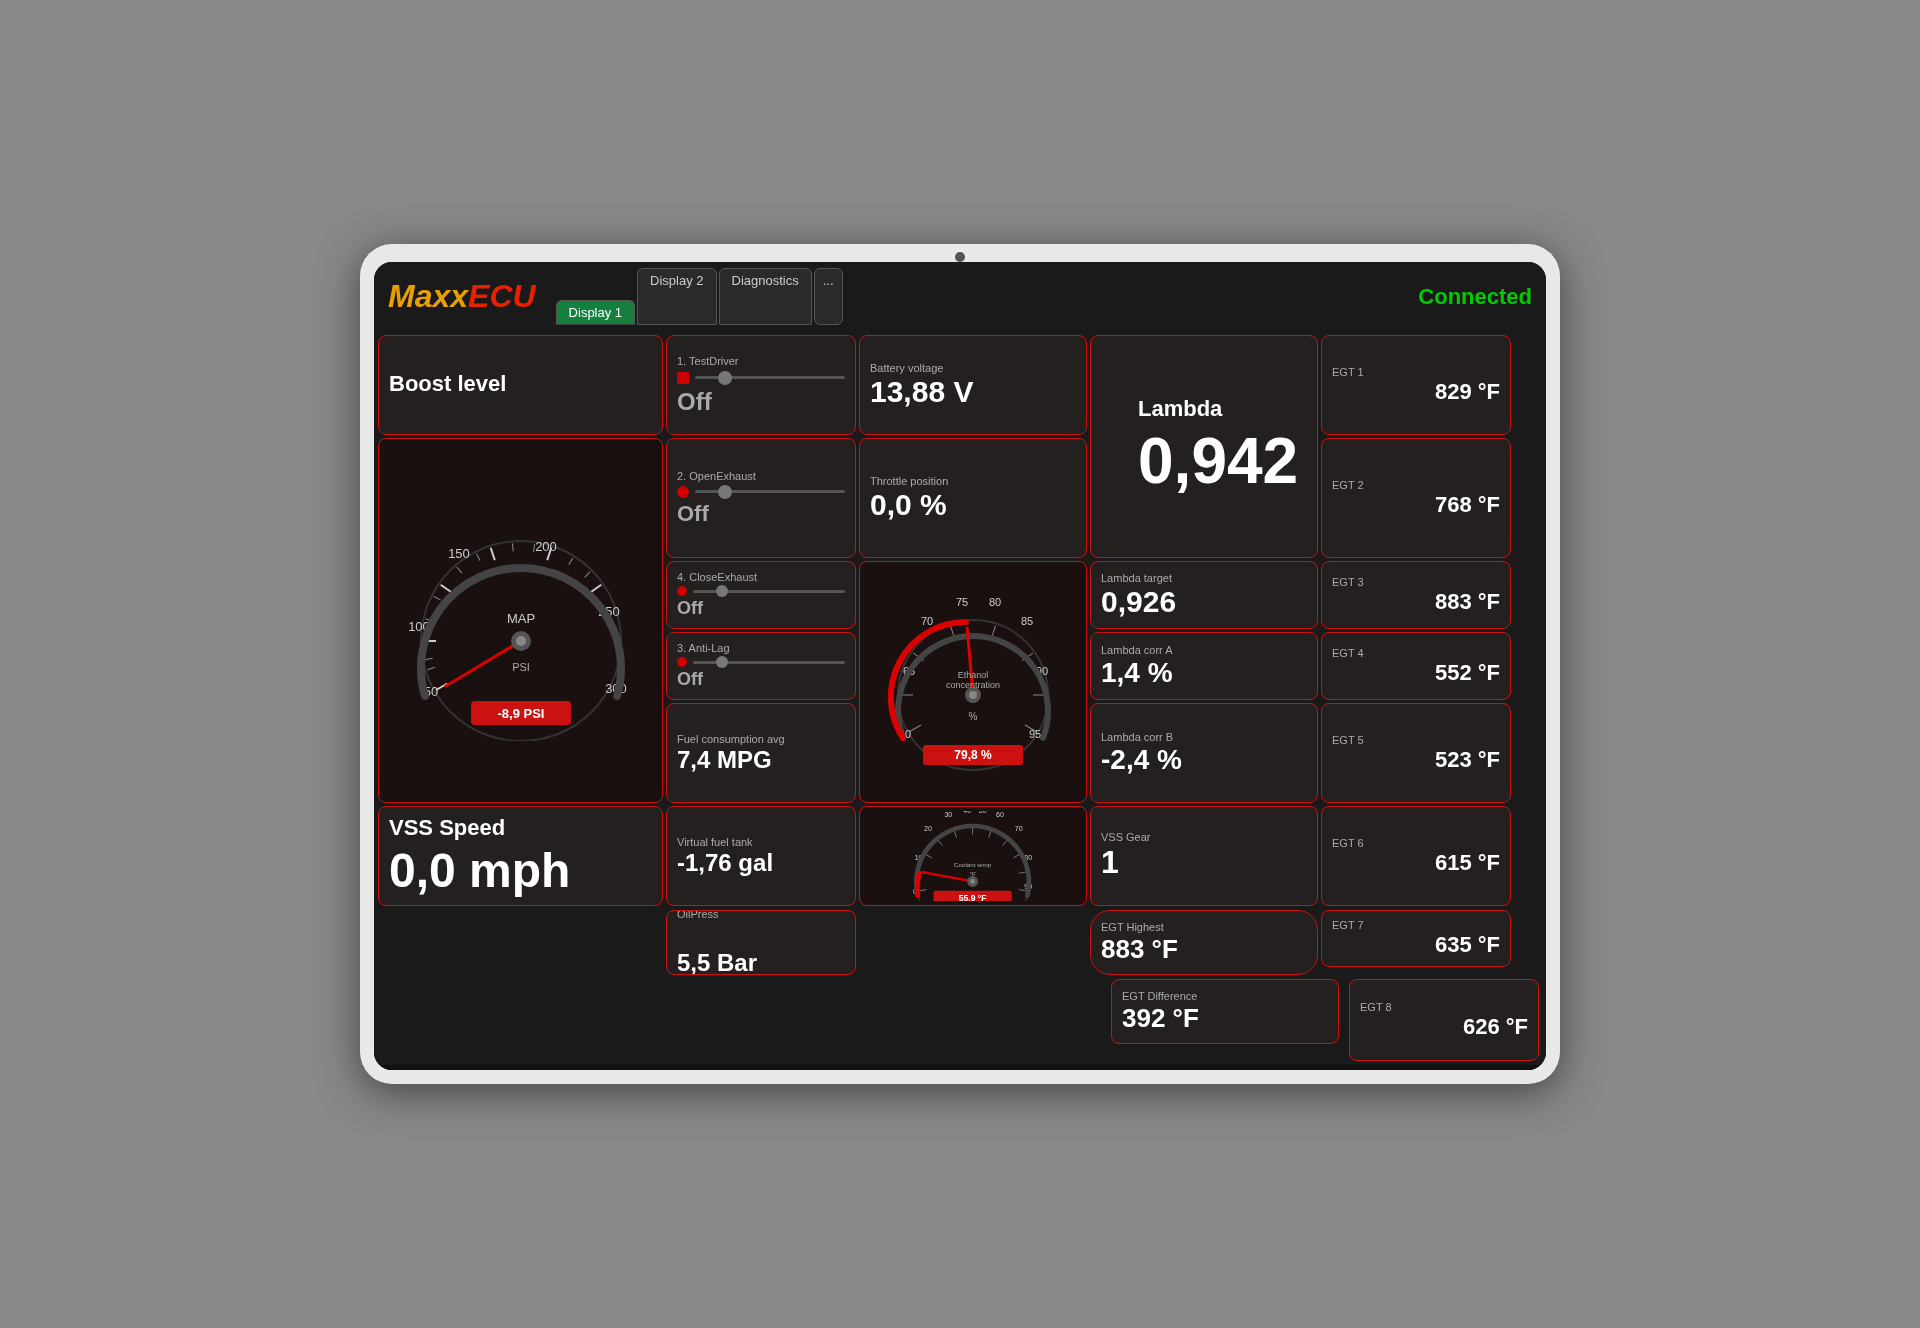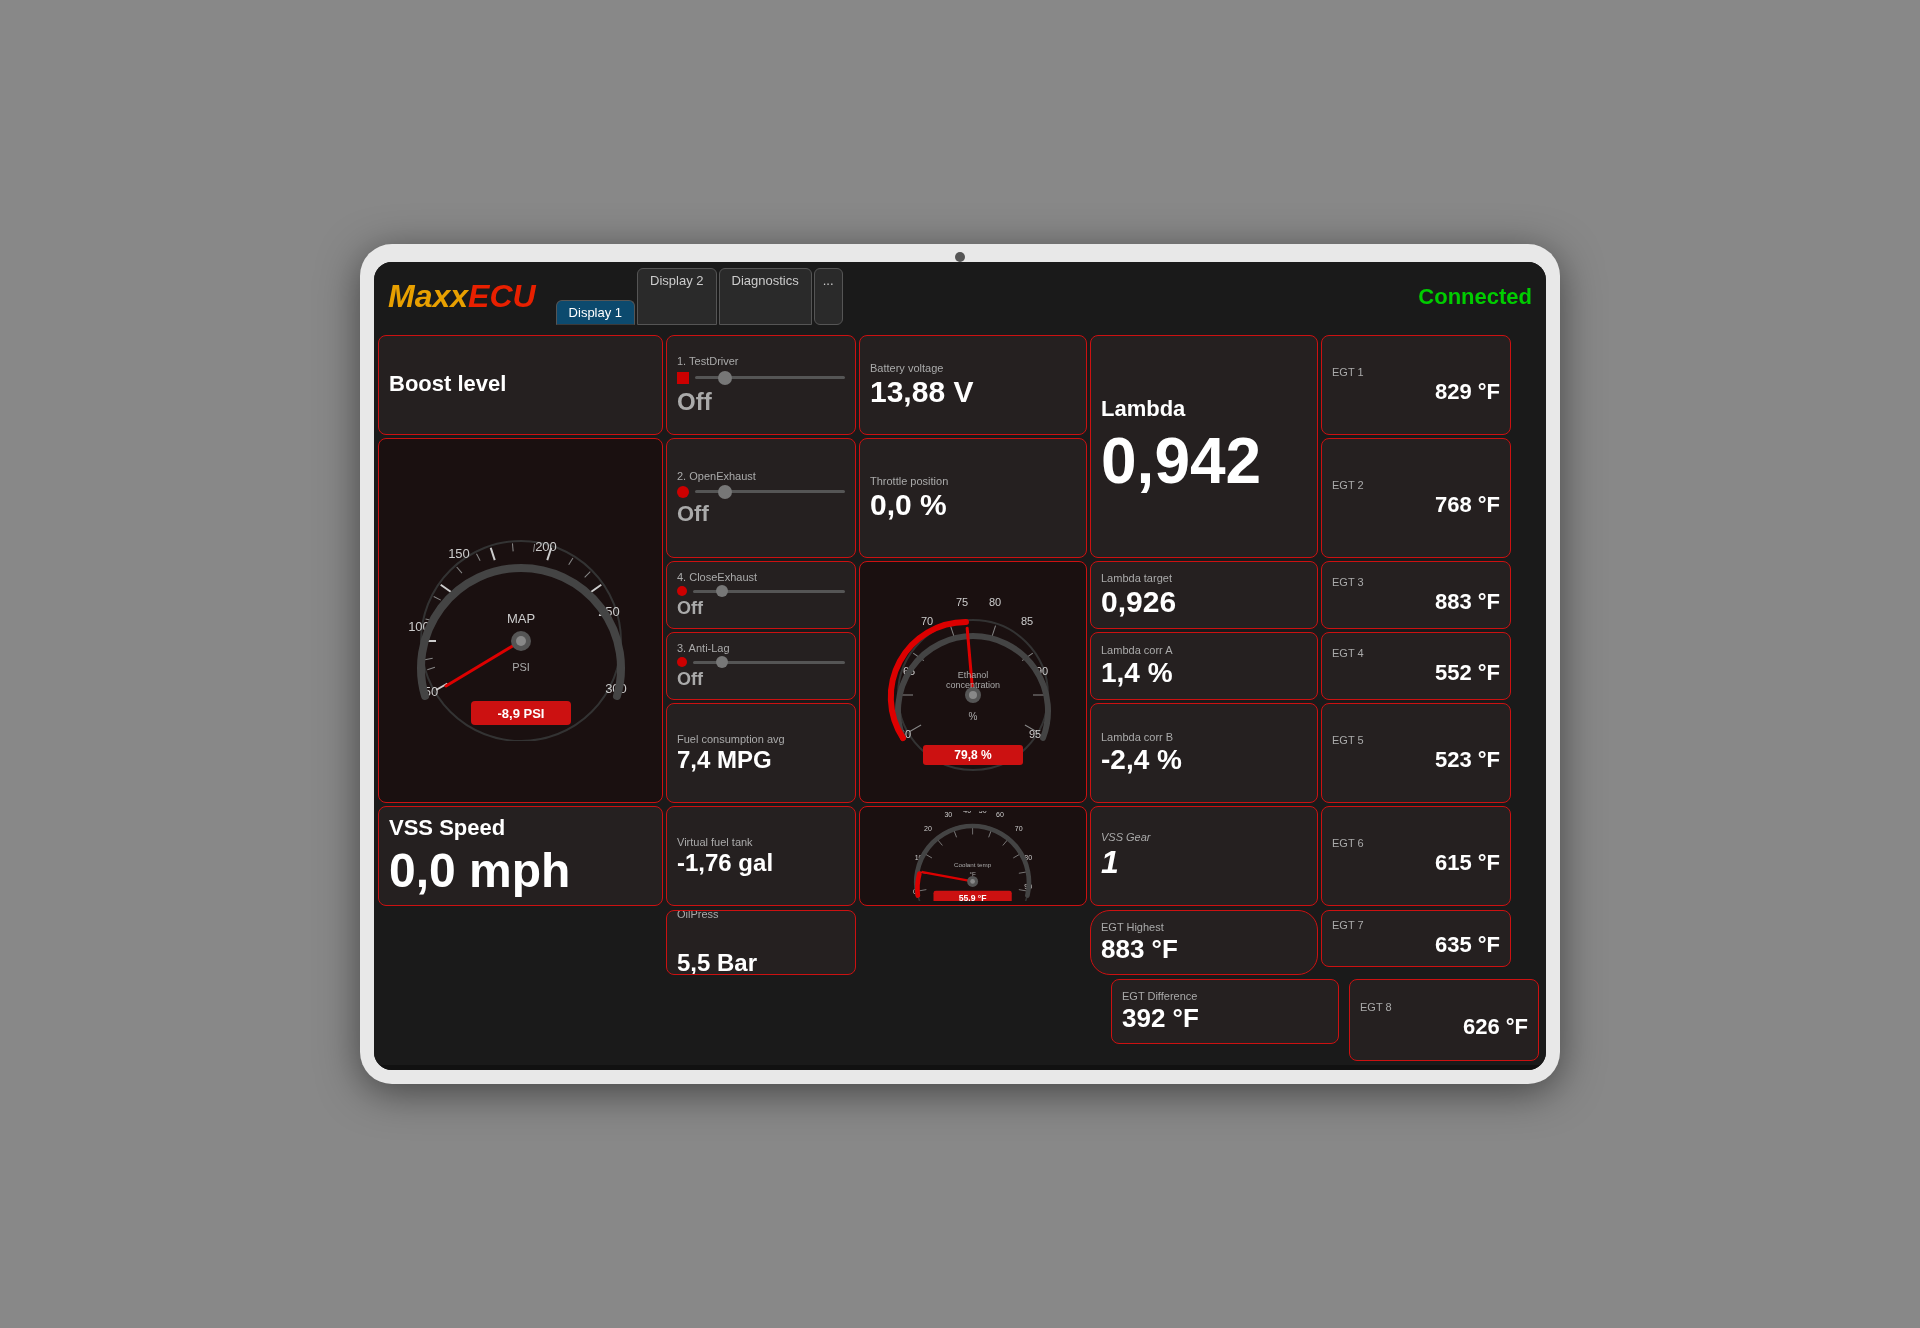--- a/index.html
+++ b/index.html
@@ -78,7 +78,7 @@
       cursor: pointer;
     }
     .tab.active {
-      background: #0c4a6e;
+      background: #15803d;
       color: #fff;
       border-bottom-color: #3a3a3a;
       margin-top: 32px;

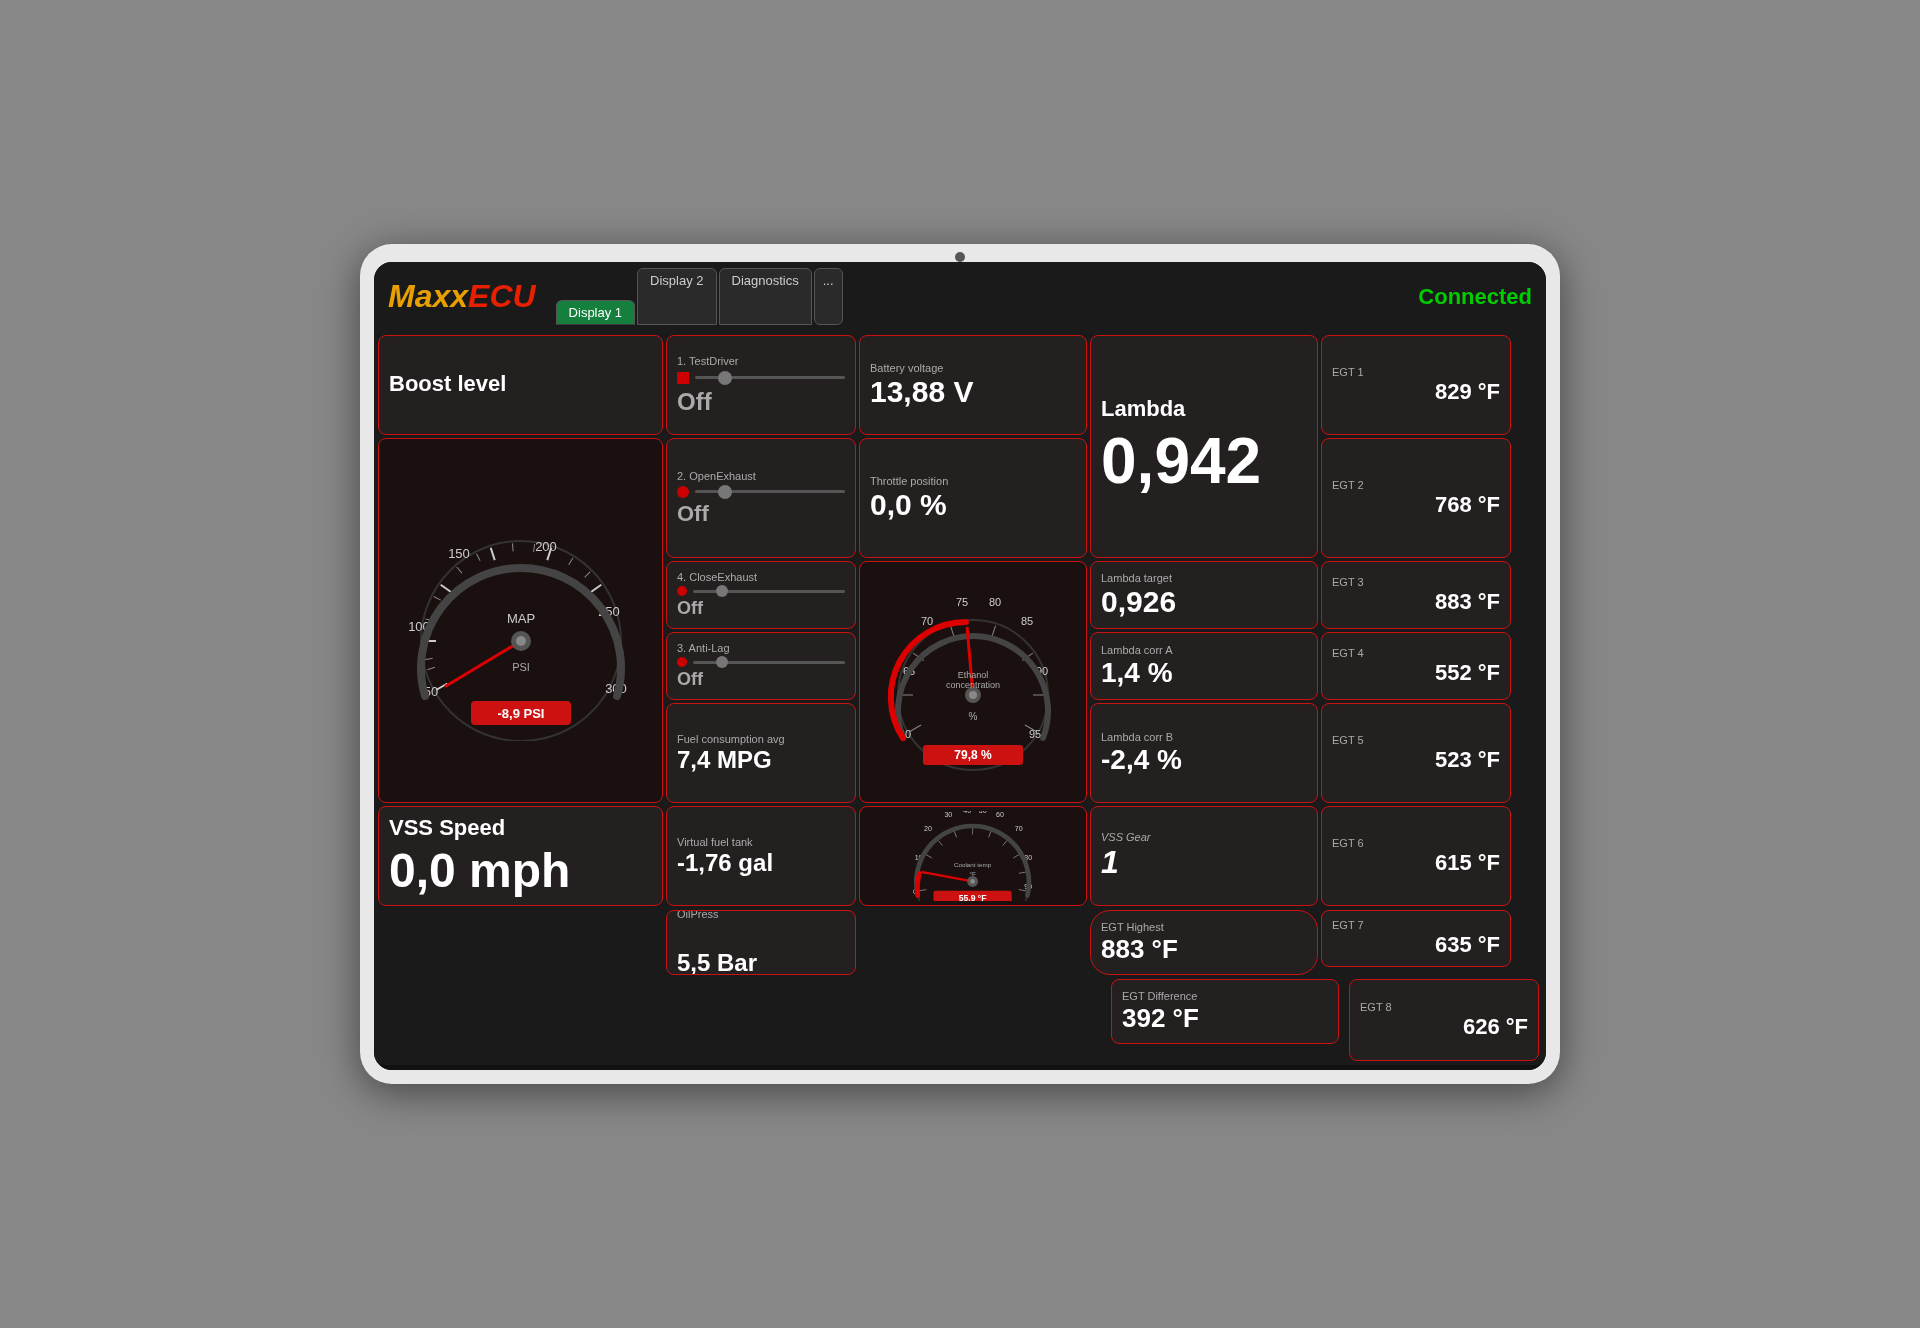--- a/index.html
+++ b/index.html
@@ -191,7 +191,7 @@
         </div>
       </div>
 
-      <div class="gc" style="grid-column:4; grid-row:1/3;">
+      <div class="gc" style="grid-column:4; grid-row:1/3;padding-left:37px;">
         <div class="gc-inner">
           <div class="title-big">Lambda</div>
           <div class="val" style="font-size:64px;">0,942</div>

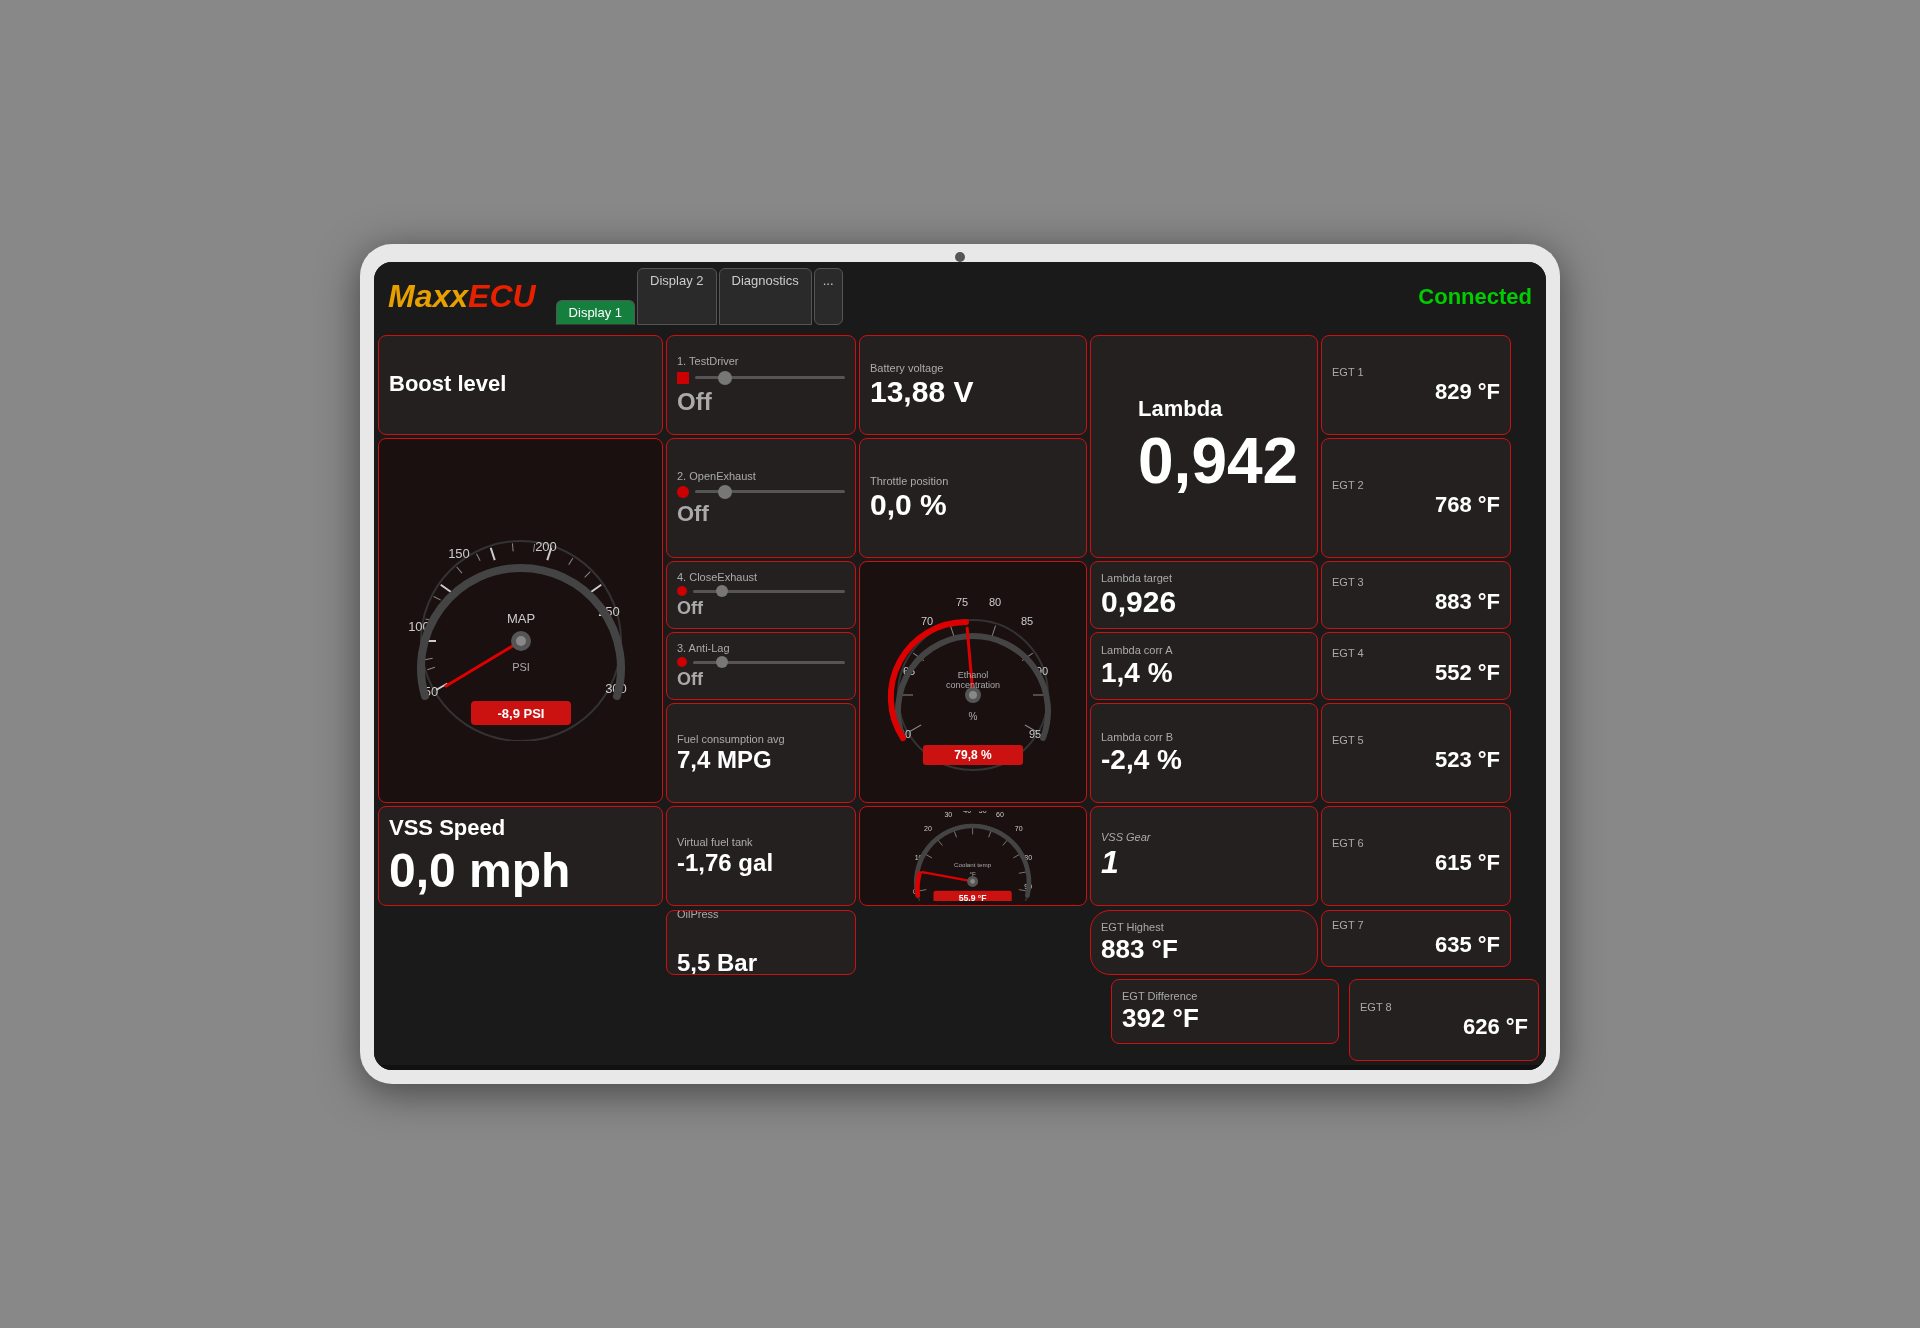--- a/index.html
+++ b/index.html
@@ -475,7 +475,7 @@
         </div>
       </div>
 
-      <div class="gc" style="grid-column:4; grid-row:6;font-style:italic;">
+      <div class="gc" style="grid-column:4; grid-row:6;">
         <div class="gc-inner">
           <div class="lbl">VSS Gear</div>
           <div class="val" style="font-size:32px;">1</div>

